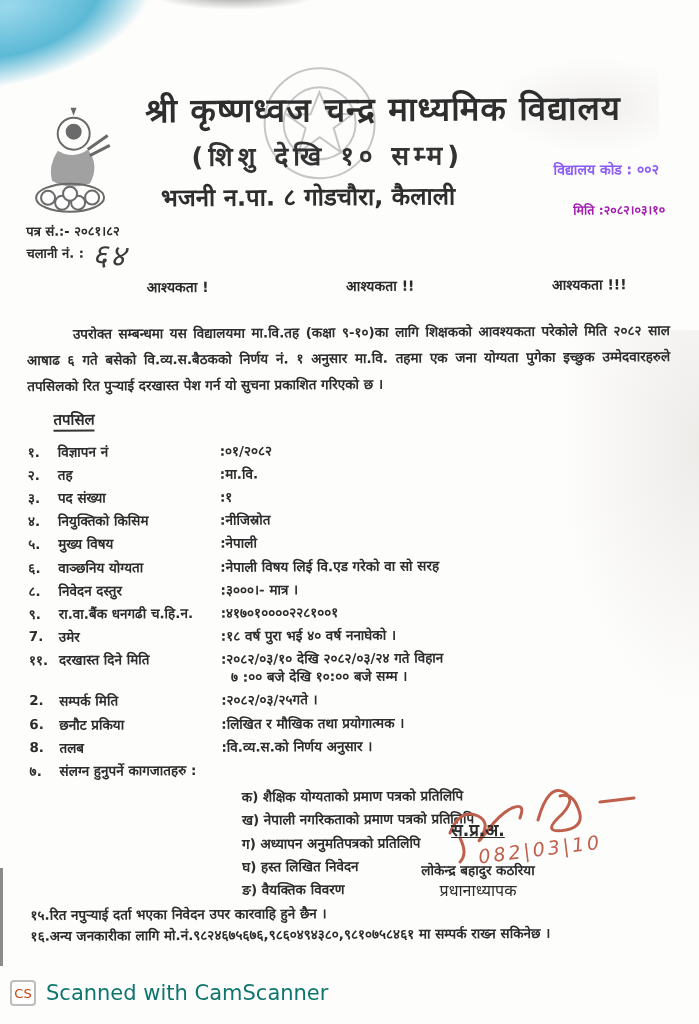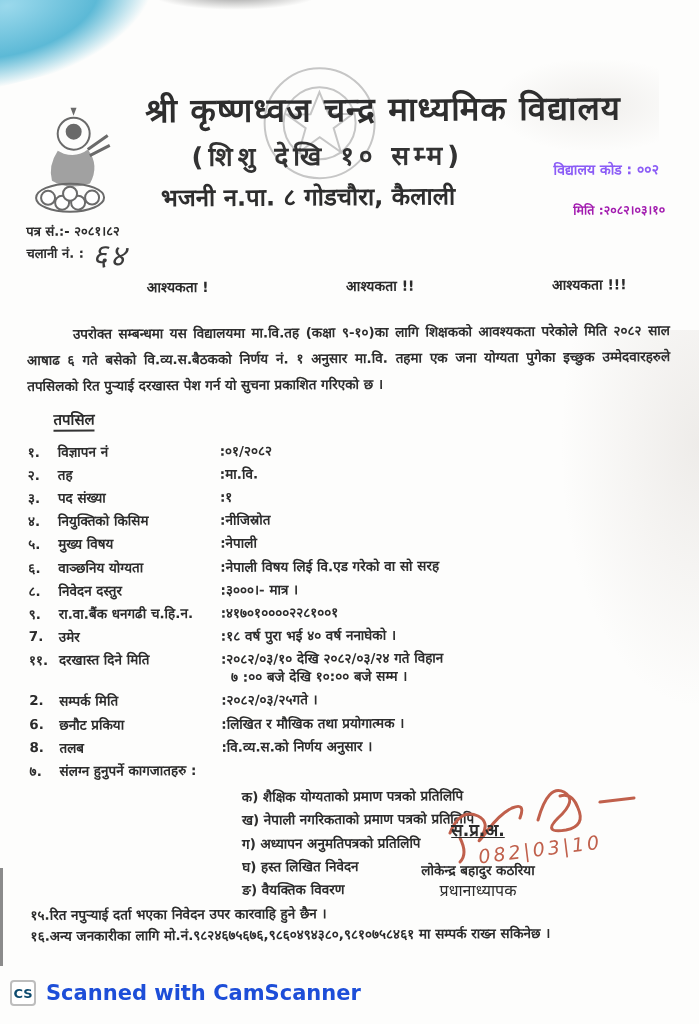--- a/index.html
+++ b/index.html
@@ -64,7 +64,7 @@
   .sig-date { position:absolute; left:478px; top:838px; font-size:19px; color:#c0604c; transform:rotate(-7deg); letter-spacing:3px; font-style:italic; }
 
   .camscanner { position:absolute; left:10px; bottom:18px; display:flex; align-items:center; gap:10px; }
-  .cs-box { width:26px; height:26px; border:2px solid #bdbdbd; border-radius:4px; color:#0c4a6e; font-size:13px; font-weight:700; display:flex; align-items:center; justify-content:center; background:#fff; }
+  .cs-box { width:26px; height:26px; border:2px solid #bdbdbd; border-radius:4px; color:#c2410c; font-size:13px; font-weight:400; display:flex; align-items:center; justify-content:center; background:#fff; }
   .cs-text { font-size:21px; color:#1d4ed8; font-weight:700; }
 </style>
 </head>

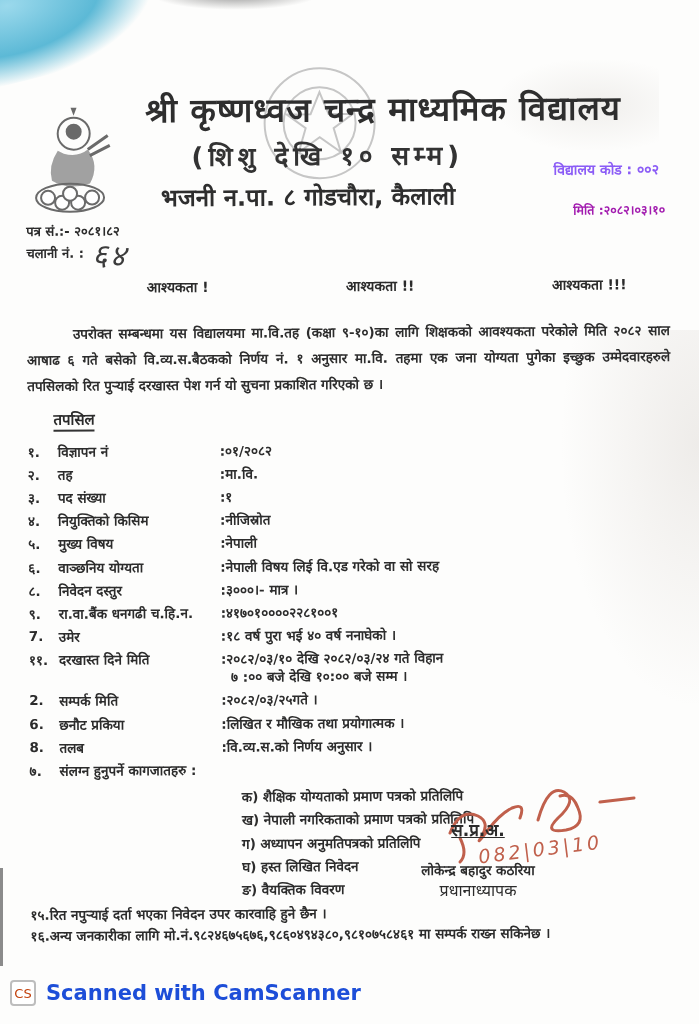--- a/index.html
+++ b/index.html
@@ -65,7 +65,7 @@
 
   .camscanner { position:absolute; left:10px; bottom:18px; display:flex; align-items:center; gap:10px; }
   .cs-box { width:26px; height:26px; border:2px solid #bdbdbd; border-radius:4px; color:#c2410c; font-size:13px; font-weight:400; display:flex; align-items:center; justify-content:center; background:#fff; }
-  .cs-text { font-size:21px; color:#1d4ed8; font-weight:700; }
+  .cs-text { font-size:21px; color:#0f766e; font-weight:400; }
 </style>
 </head>
 <body>

